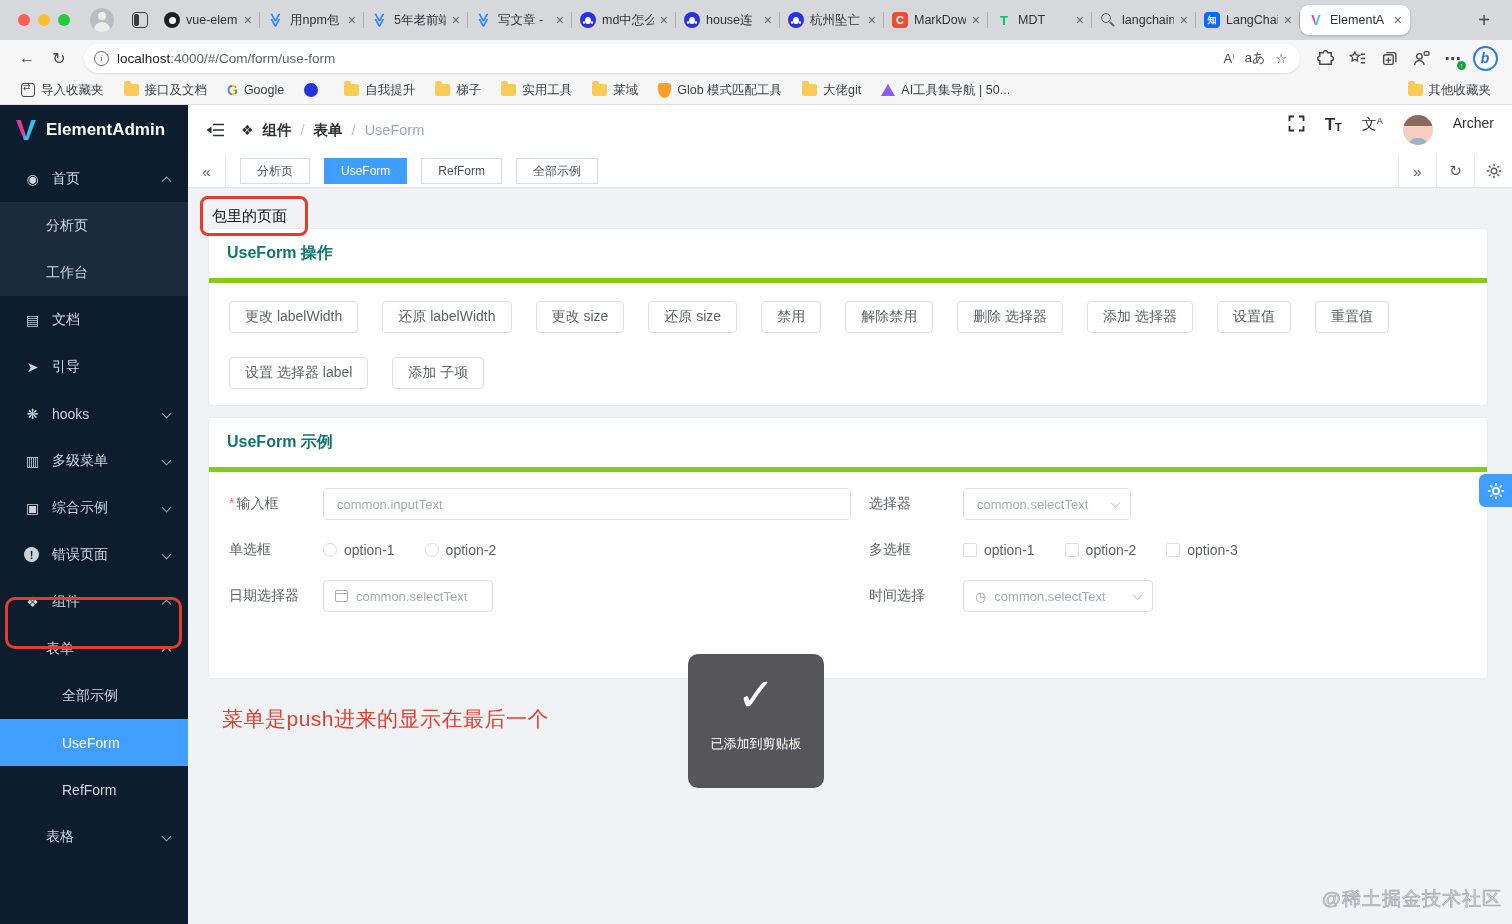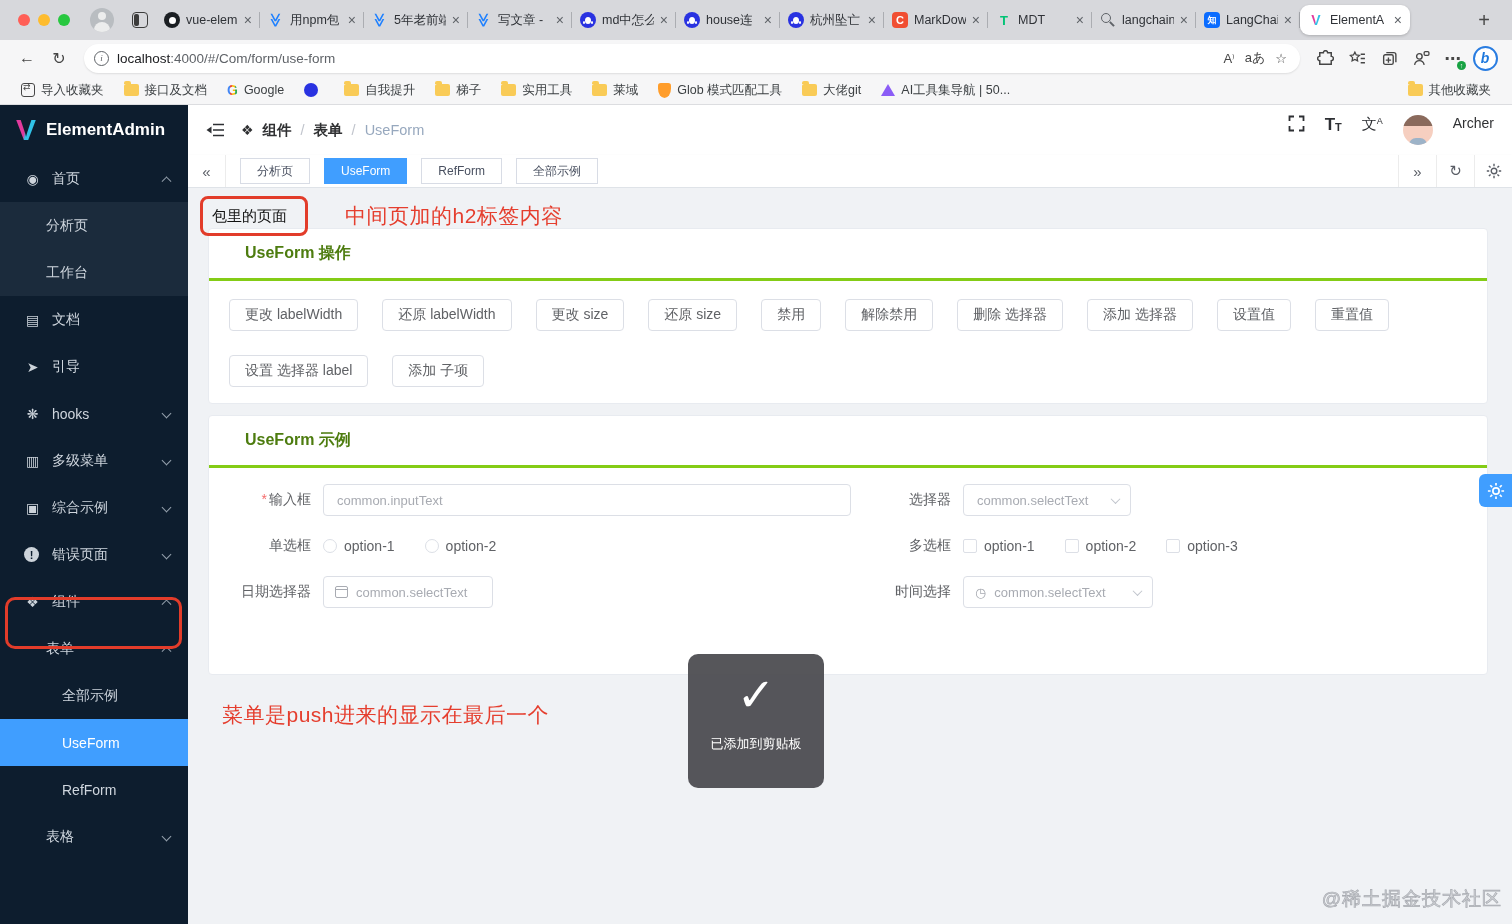--- a/index.html
+++ b/index.html
@@ -482,7 +482,6 @@
       <div class="anno-page-box">
         <span>包里的页面</span>
       </div>
-      <div class="anno-note1">中间页加的h2标签内容</div>
 
       <div class="card">
         <div class="card-h">UseForm 操作</div>

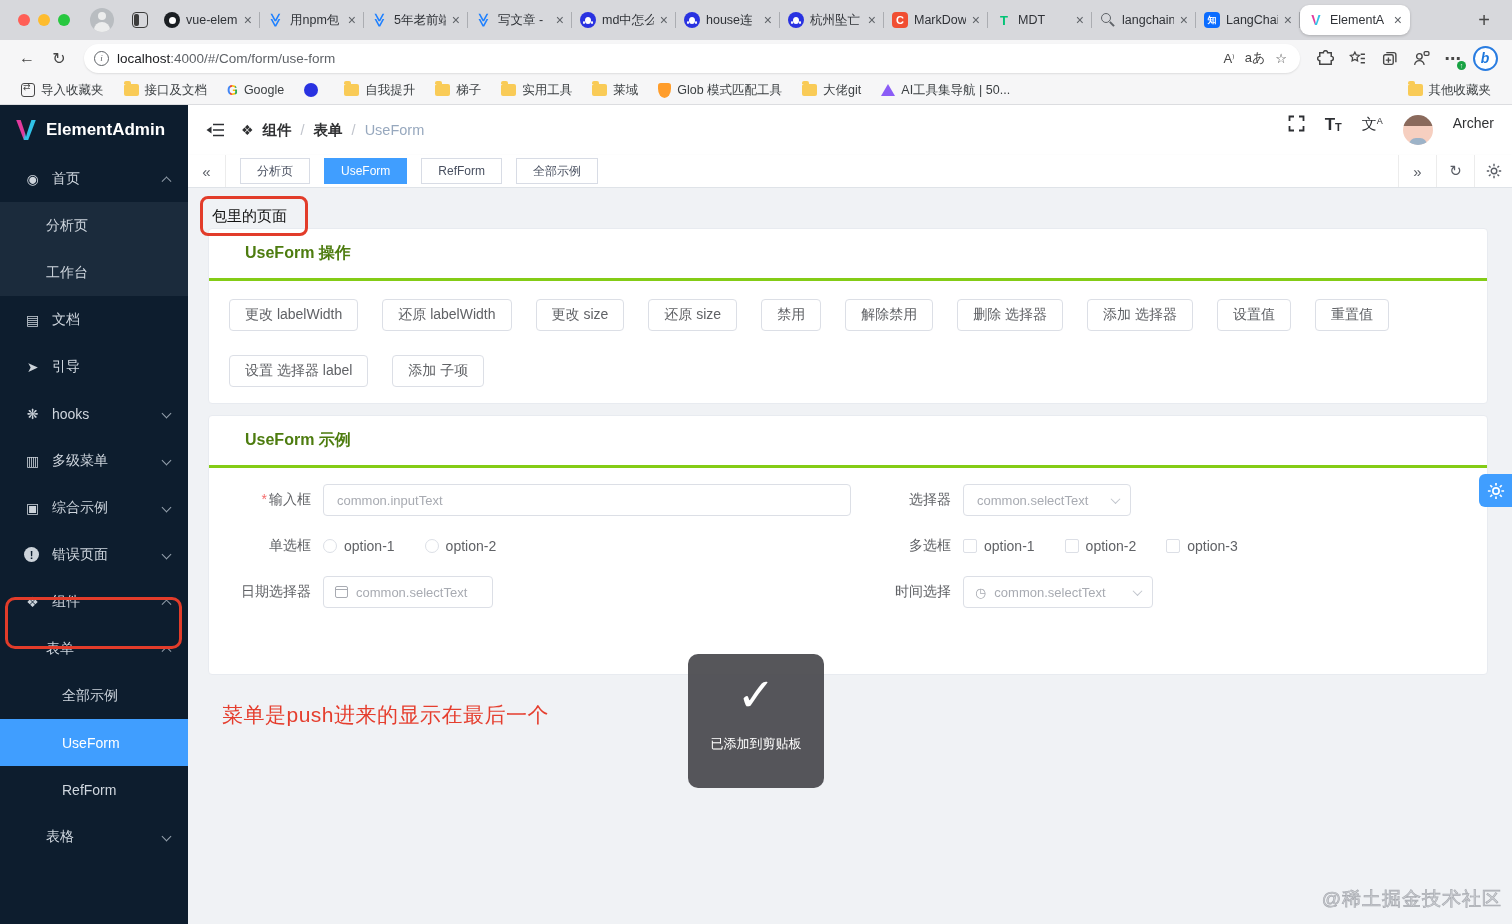--- a/index.html
+++ b/index.html
@@ -121,7 +121,7 @@
   .anno-note2{margin:26px 0 0 14px;font-size:21px;color:#e53e2e;letter-spacing:.5px}
 
   .card{background:#fff;border:1px solid #e8ebf0;border-radius:4px;margin-bottom:11px}
-  .card-h{padding:14px 36px;border-bottom:3px solid #84cc16;font-size:16px;font-weight:700;color:#4d7c0f}
+  .card-h{padding:14px 18px;border-bottom:5px solid #84cc16;font-size:16px;font-weight:700;color:#0f766e}
   .card-b{padding:18px 20px 14px}
   .btnrow{display:flex;flex-wrap:wrap;gap:24px;margin-bottom:12px}
   .btnrow:last-child{margin-bottom:2px}

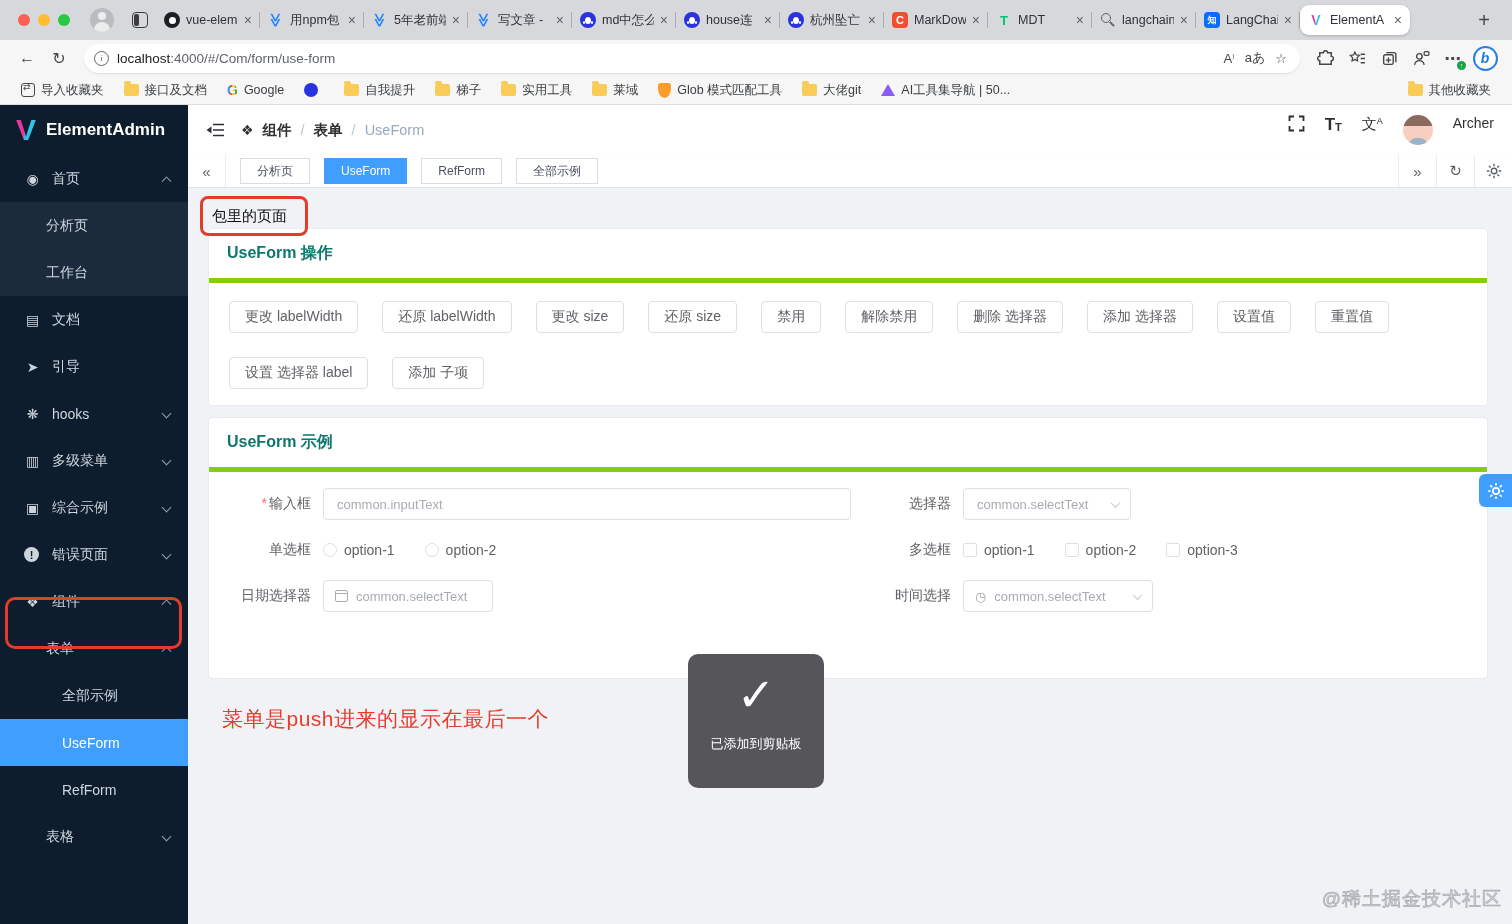--- a/index.html
+++ b/index.html
@@ -129,7 +129,7 @@
 
   .form{display:grid;grid-template-columns:640px 1fr;row-gap:14px;padding:16px 20px 20px}
   .fitem{display:flex;align-items:center;height:32px}
-  .flabel{width:94px;flex:none;text-align:right;padding-right:12px;font-size:14px;color:#606266;white-space:nowrap}
+  .flabel{width:94px;flex:none;text-align:left;padding-right:12px;font-size:14px;color:#606266;white-space:nowrap}
   .req{color:#f56c6c;margin-right:2px}
   .einput{height:32px;border:1px solid #dcdfe6;border-radius:4px;background:#fff;display:flex;align-items:center;padding:0 11px;gap:6px}
   .einput input{border:none;outline:none;flex:1;font-size:13px;color:#0c4a6e;font-family:Liberation Sans, sans-serif;background:transparent;min-width:0}

